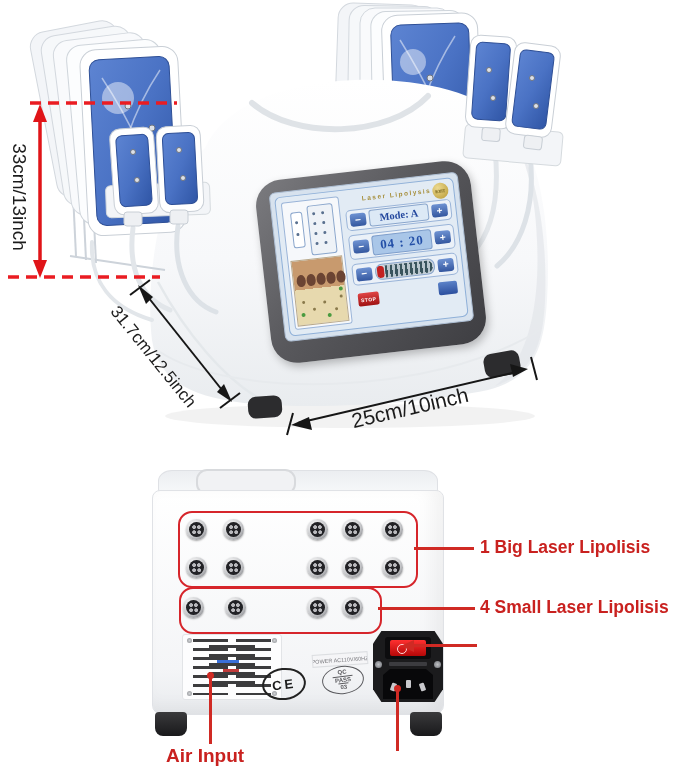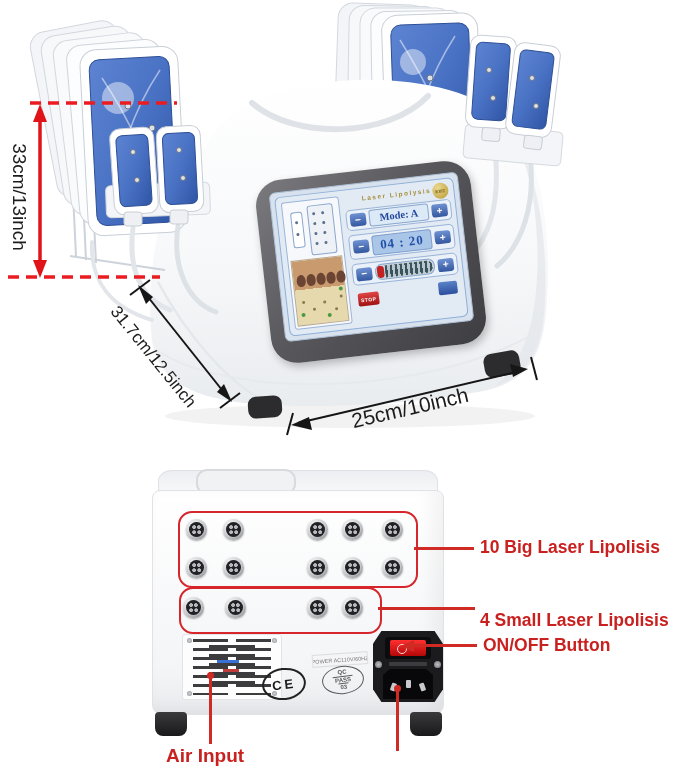--- a/index.html
+++ b/index.html
@@ -416,7 +416,7 @@
   <div class="rdot" style="left:394px;top:685px;"></div>
   <div class="rline" style="left:396px;top:691px;width:3px;height:60px;"></div>
 
-  <div class="blabel side" style="left:480px;top:537px;">10 Big Laser Lipolisis</div>
+  <div class="blabel side" style="left:480px;top:537px;">1 Big Laser Lipolisis</div>
   <div class="blabel side" style="left:480px;top:597px;margin-top:13px;">4 Small Laser Lipolisis</div>
   <div class="blabel side" style="left:483px;top:635px;">ON/OFF Button</div>
   <div class="blabel bottom" style="left:166px;top:745px;">Air Input</div>

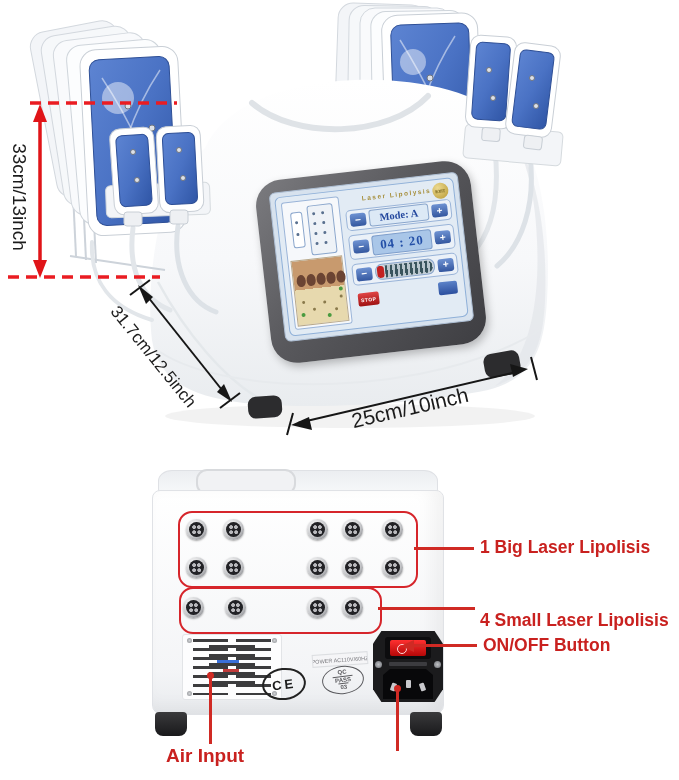--- a/index.html
+++ b/index.html
@@ -417,7 +417,7 @@
   <div class="rline" style="left:396px;top:691px;width:3px;height:60px;"></div>
 
   <div class="blabel side" style="left:480px;top:537px;">1 Big Laser Lipolisis</div>
-  <div class="blabel side" style="left:480px;top:597px;margin-top:13px;">4 Small Laser Lipolisis</div>
+  <div class="blabel side" style="left:480px;top:597px;">4 Small Laser Lipolisis</div>
   <div class="blabel side" style="left:483px;top:635px;">ON/OFF Button</div>
   <div class="blabel bottom" style="left:166px;top:745px;">Air Input</div>
 

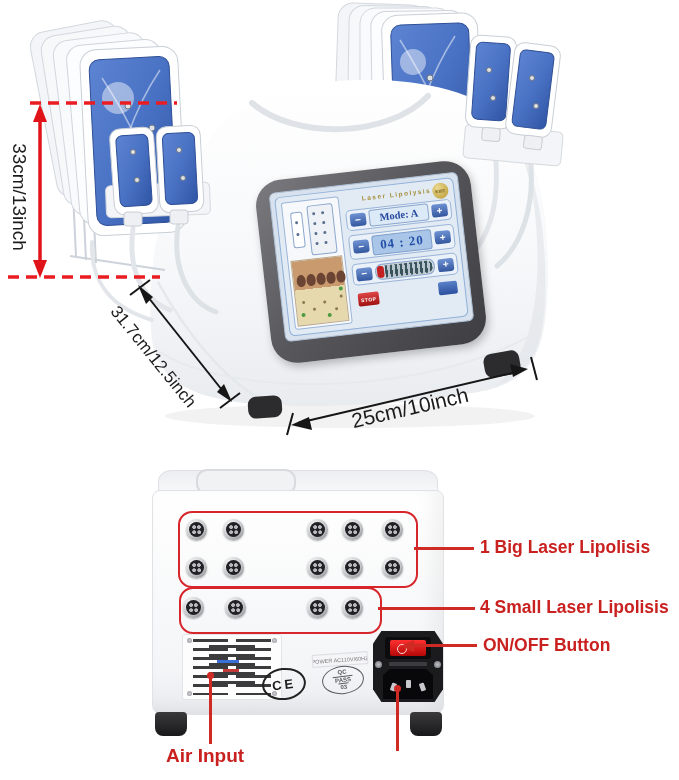--- a/index.html
+++ b/index.html
@@ -418,7 +418,6 @@
 
   <div class="blabel side" style="left:480px;top:537px;">1 Big Laser Lipolisis</div>
   <div class="blabel side" style="left:480px;top:597px;">4 Small Laser Lipolisis</div>
-  <div class="blabel side" style="left:483px;top:635px;">ON/OFF Button</div>
   <div class="blabel bottom" style="left:166px;top:745px;">Air Input</div>
 
 </div>

